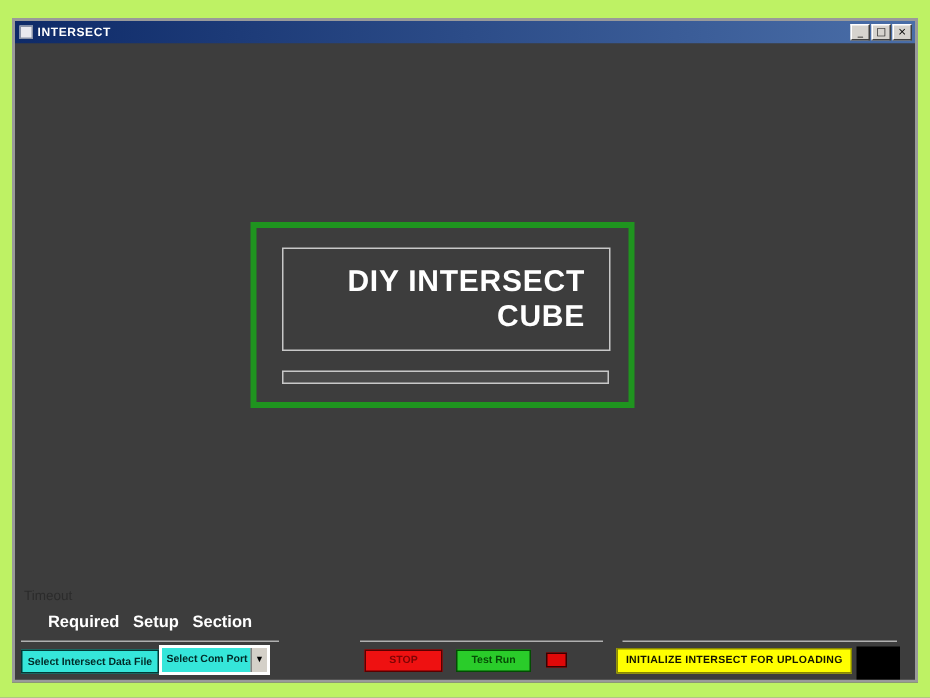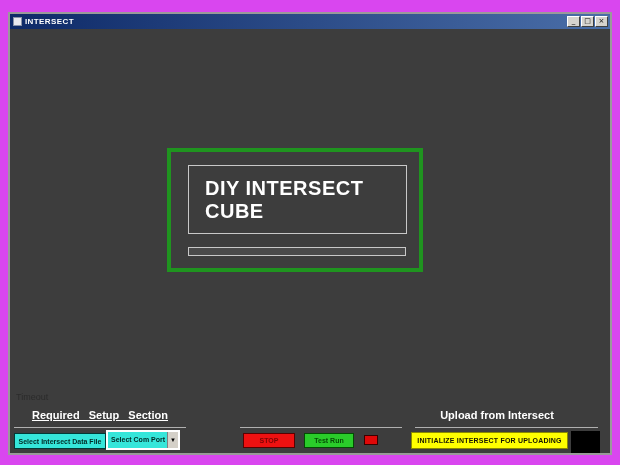--- a/index.html
+++ b/index.html
@@ -4,7 +4,7 @@
 <style>
   * { margin:0; padding:0; box-sizing:border-box; }
   body { background:#ffffff; font-family:"Liberation Sans", sans-serif; }
-  .screen { position:relative; width:620px; height:465px; background:#d946ef; overflow:hidden; }
+  .screen { position:relative; width:620px; height:465px; background:#bef264; overflow:hidden; }
 
   .window { position:absolute; left:8px; top:12px; width:604px; height:443px;
             border:2px solid #9a9a9a; background:#3d3d3d; }

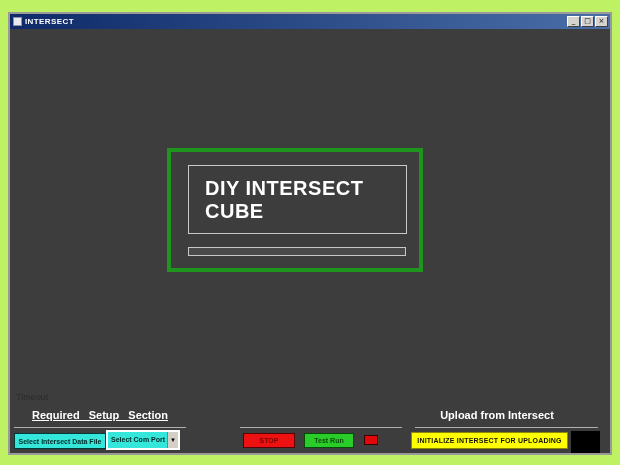--- a/index.html
+++ b/index.html
@@ -30,7 +30,7 @@
                border:4px solid #1f941f; }
   .cube-box { position:absolute; left:17px; top:13px; width:219px; height:69px;
               border:1px solid #c8c8c8; display:flex; align-items:center; justify-content:center; }
-  .cube-box span { display:block; width:185px; text-align:left; color:#ffffff;
+  .cube-box span { display:block; width:185px; text-align:right; color:#ffffff;
                    font-weight:bold; font-size:20px; line-height:1.15; letter-spacing:.5px; }
   .progress { position:absolute; left:17px; top:95px; width:218px; height:9px;
               border:1px solid #c8c8c8; background:#4a4a4a; }

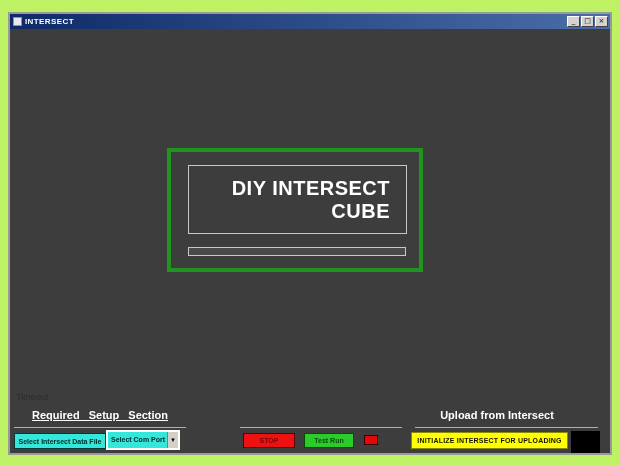--- a/index.html
+++ b/index.html
@@ -41,7 +41,7 @@
 
   .sec-title { position:absolute; top:380px; color:#ffffff; font-weight:bold; font-size:11px;
                text-align:center; }
-  .sec-title.required { left:15px; width:150px; word-spacing:6px;text-decoration:underline; }
+  .sec-title.required { left:15px; width:150px; word-spacing:6px; }
   .sec-title.manual   { left:218px; width:160px; }
   .sec-title.upload   { left:397px; width:180px; }
 

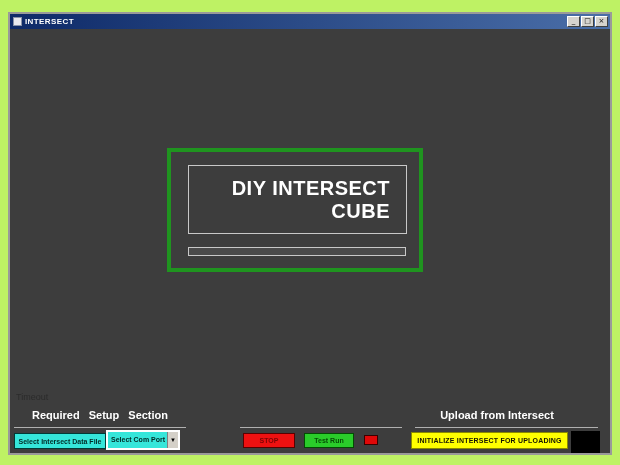--- a/index.html
+++ b/index.html
@@ -119,7 +119,6 @@
       <div class="btn btn-testrun">Test Run</div>
       <div class="led"></div>
 
-      <div class="sec-title upload">Upload from Intersect</div>
       <div class="sec-line upload"></div>
       <div class="btn btn-init">INITIALIZE INTERSECT FOR UPLOADING</div>
       <div class="black-display"></div>

